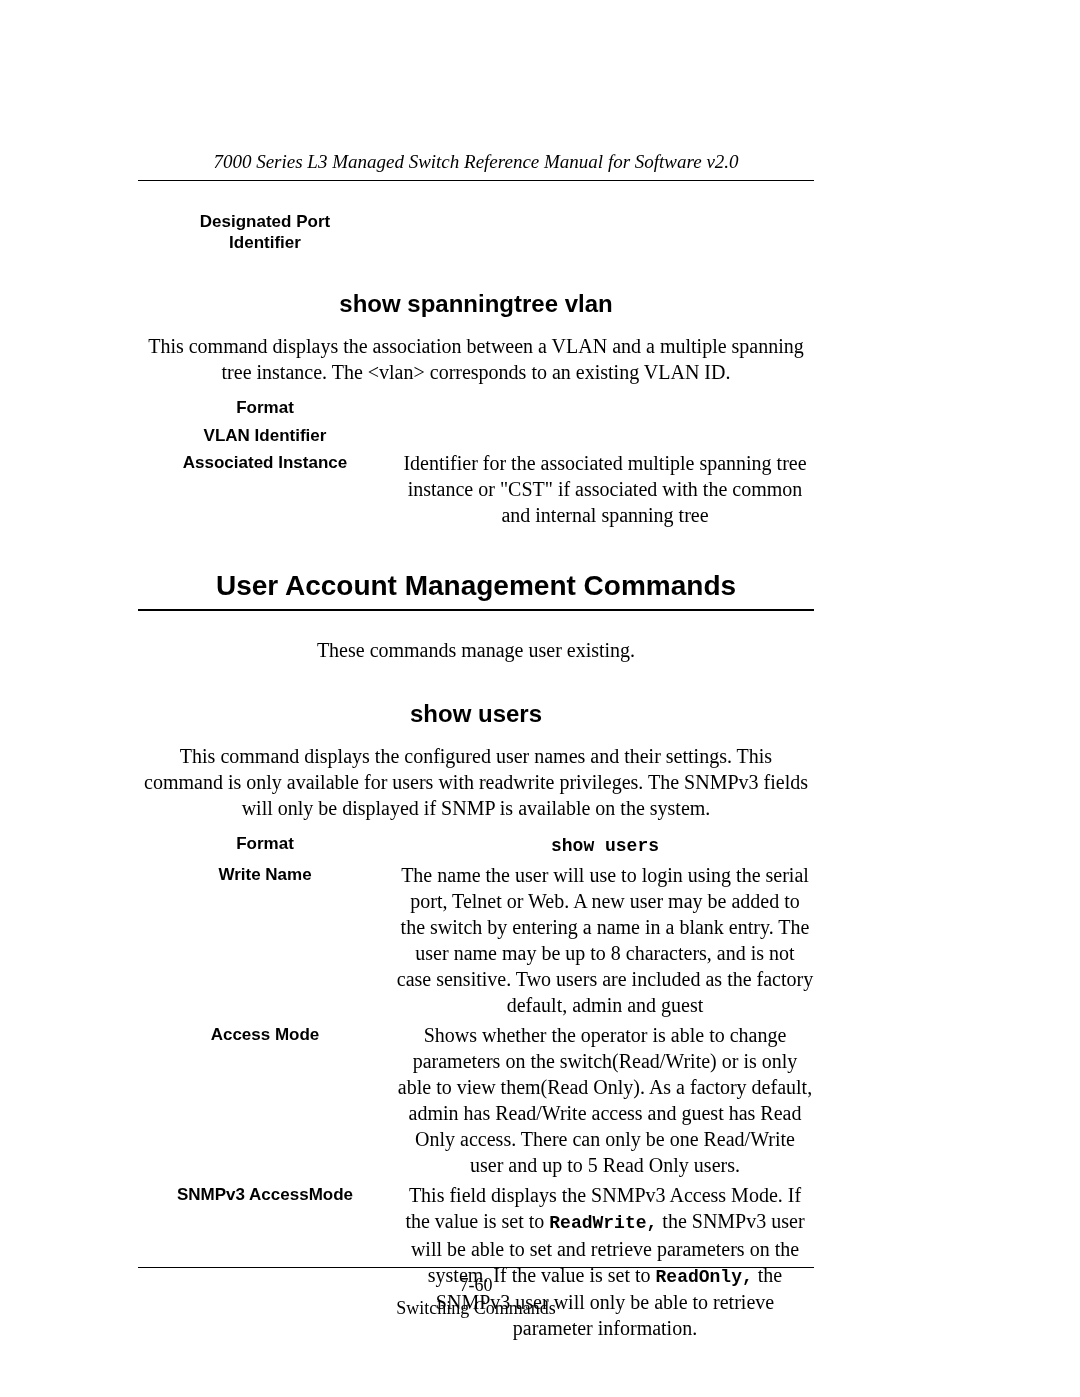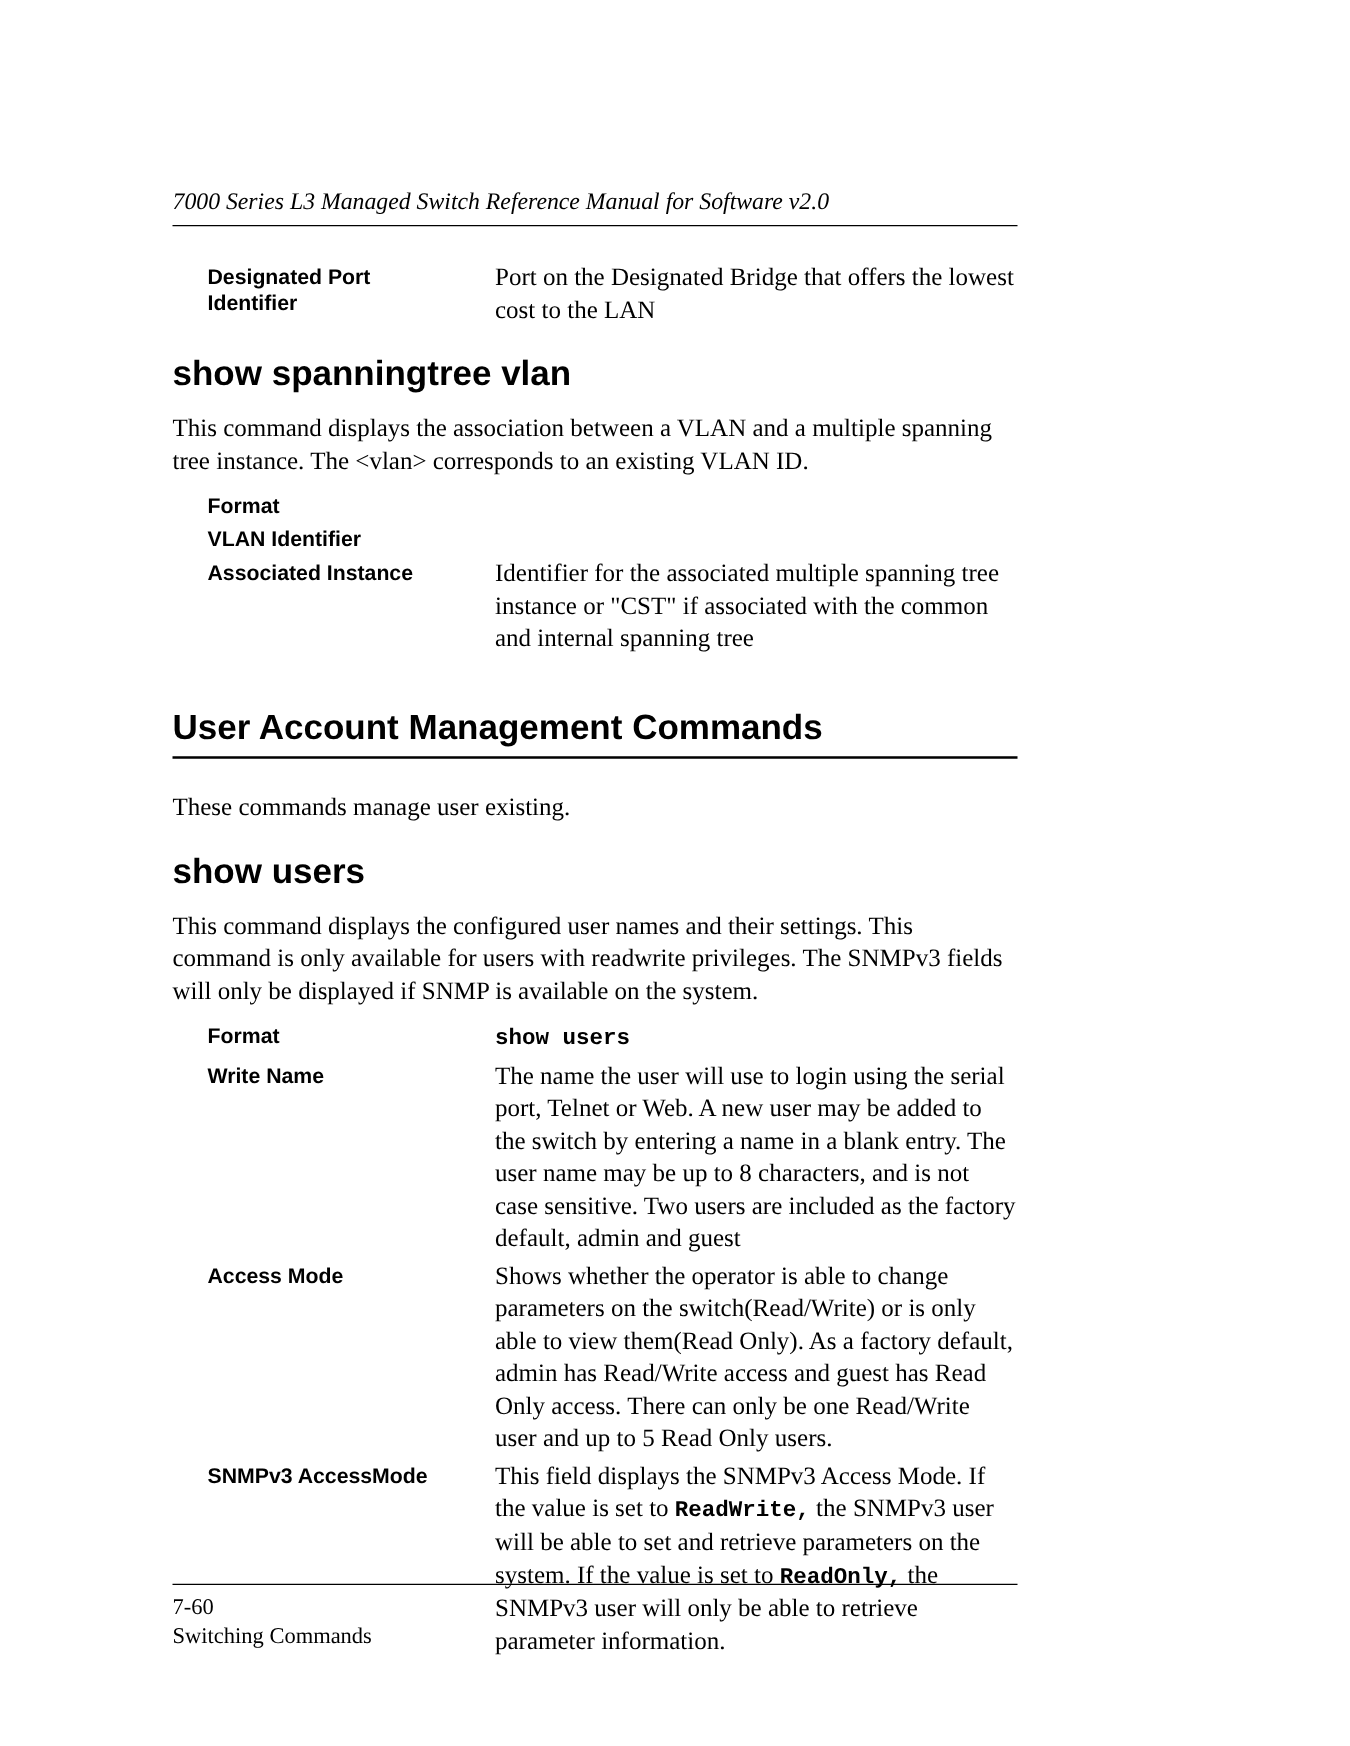--- a/index.html
+++ b/index.html
@@ -18,6 +18,7 @@
     color: #000;
     line-height: 1.25;
     position: relative;
+    text-align: center;
   }
   .mono { font-family: "Courier New", Courier, monospace; }
 

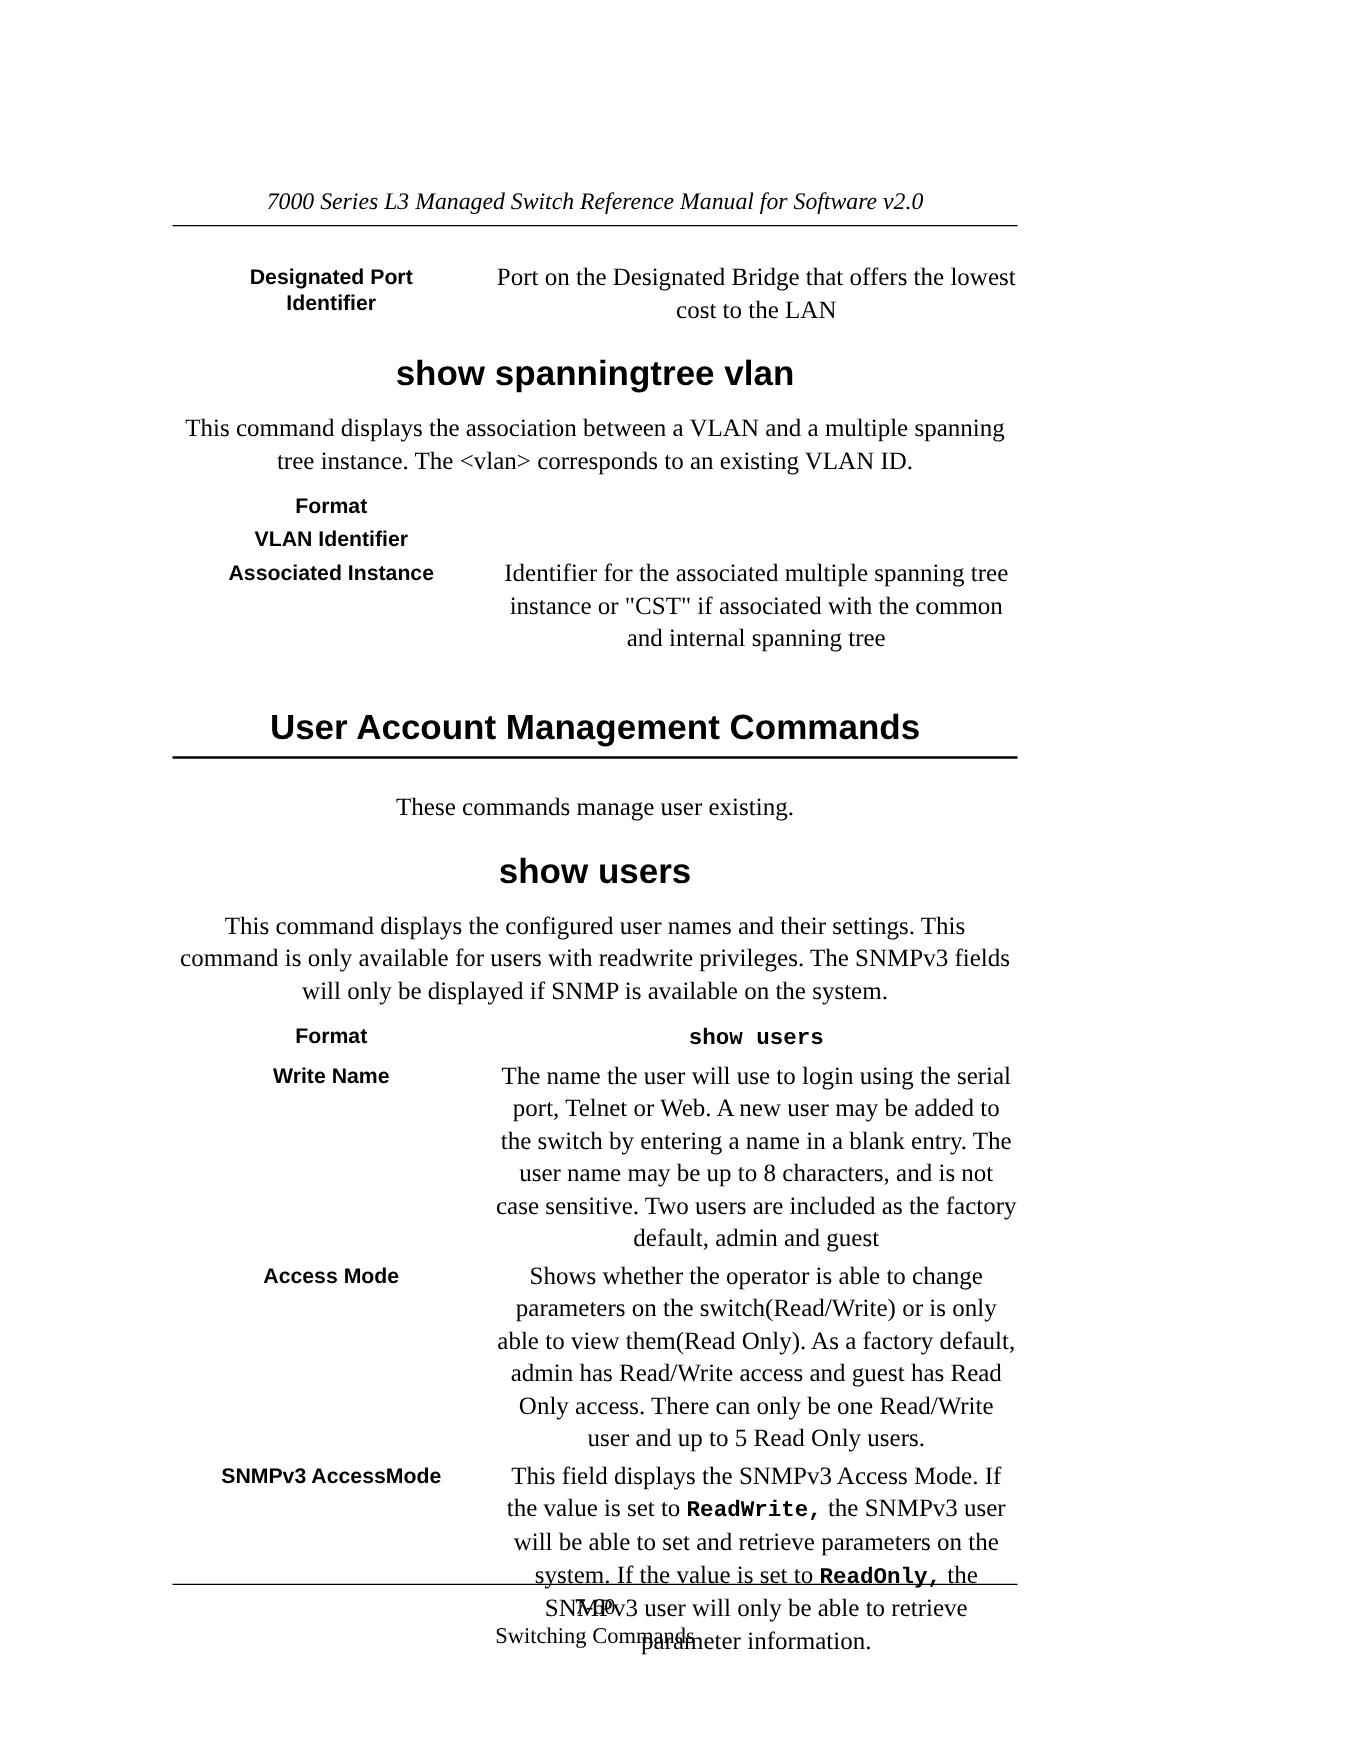--- a/index.html
+++ b/index.html
@@ -85,7 +85,6 @@
 
   <div class="defrow">
     <div class="term">Designated Port Identifier</div>
-    <div class="desc">Port on the Designated Bridge that offers the lowest cost to the LAN</div>
   </div>
 
   <div class="h2">show spanningtree vlan</div>

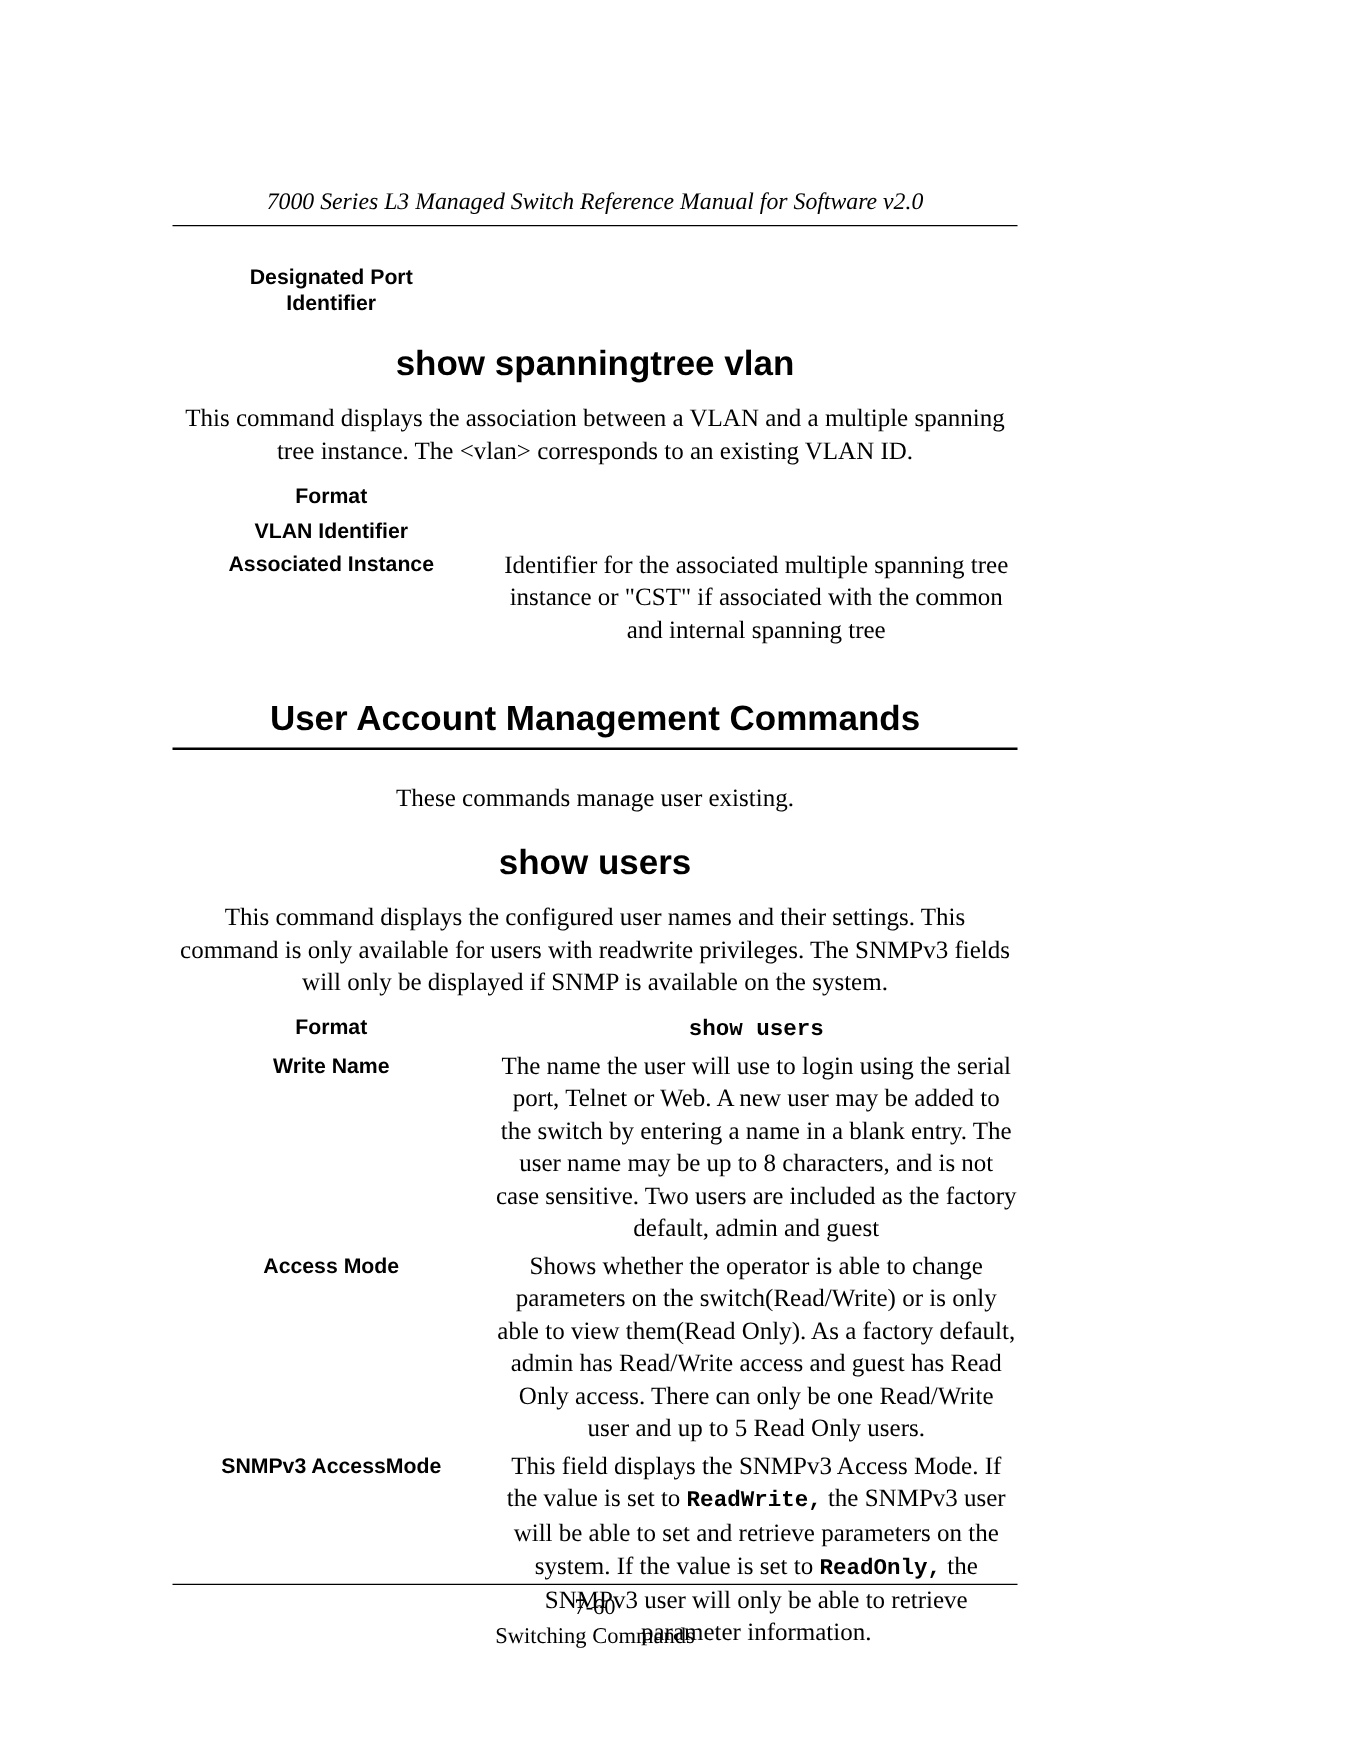--- a/index.html
+++ b/index.html
@@ -46,8 +46,8 @@
   .h2 {
     font-family: Helvetica, Arial, sans-serif;
     font-weight: bold;
-    font-size: 28px;
-    margin: 20px 0 14px 0;
+    font-size: 24px;
+    margin: 36px 0 14px 0;
   }
   .bodytext { font-size: 20px; line-height: 1.3; margin: 0 0 10px 0; }
 

